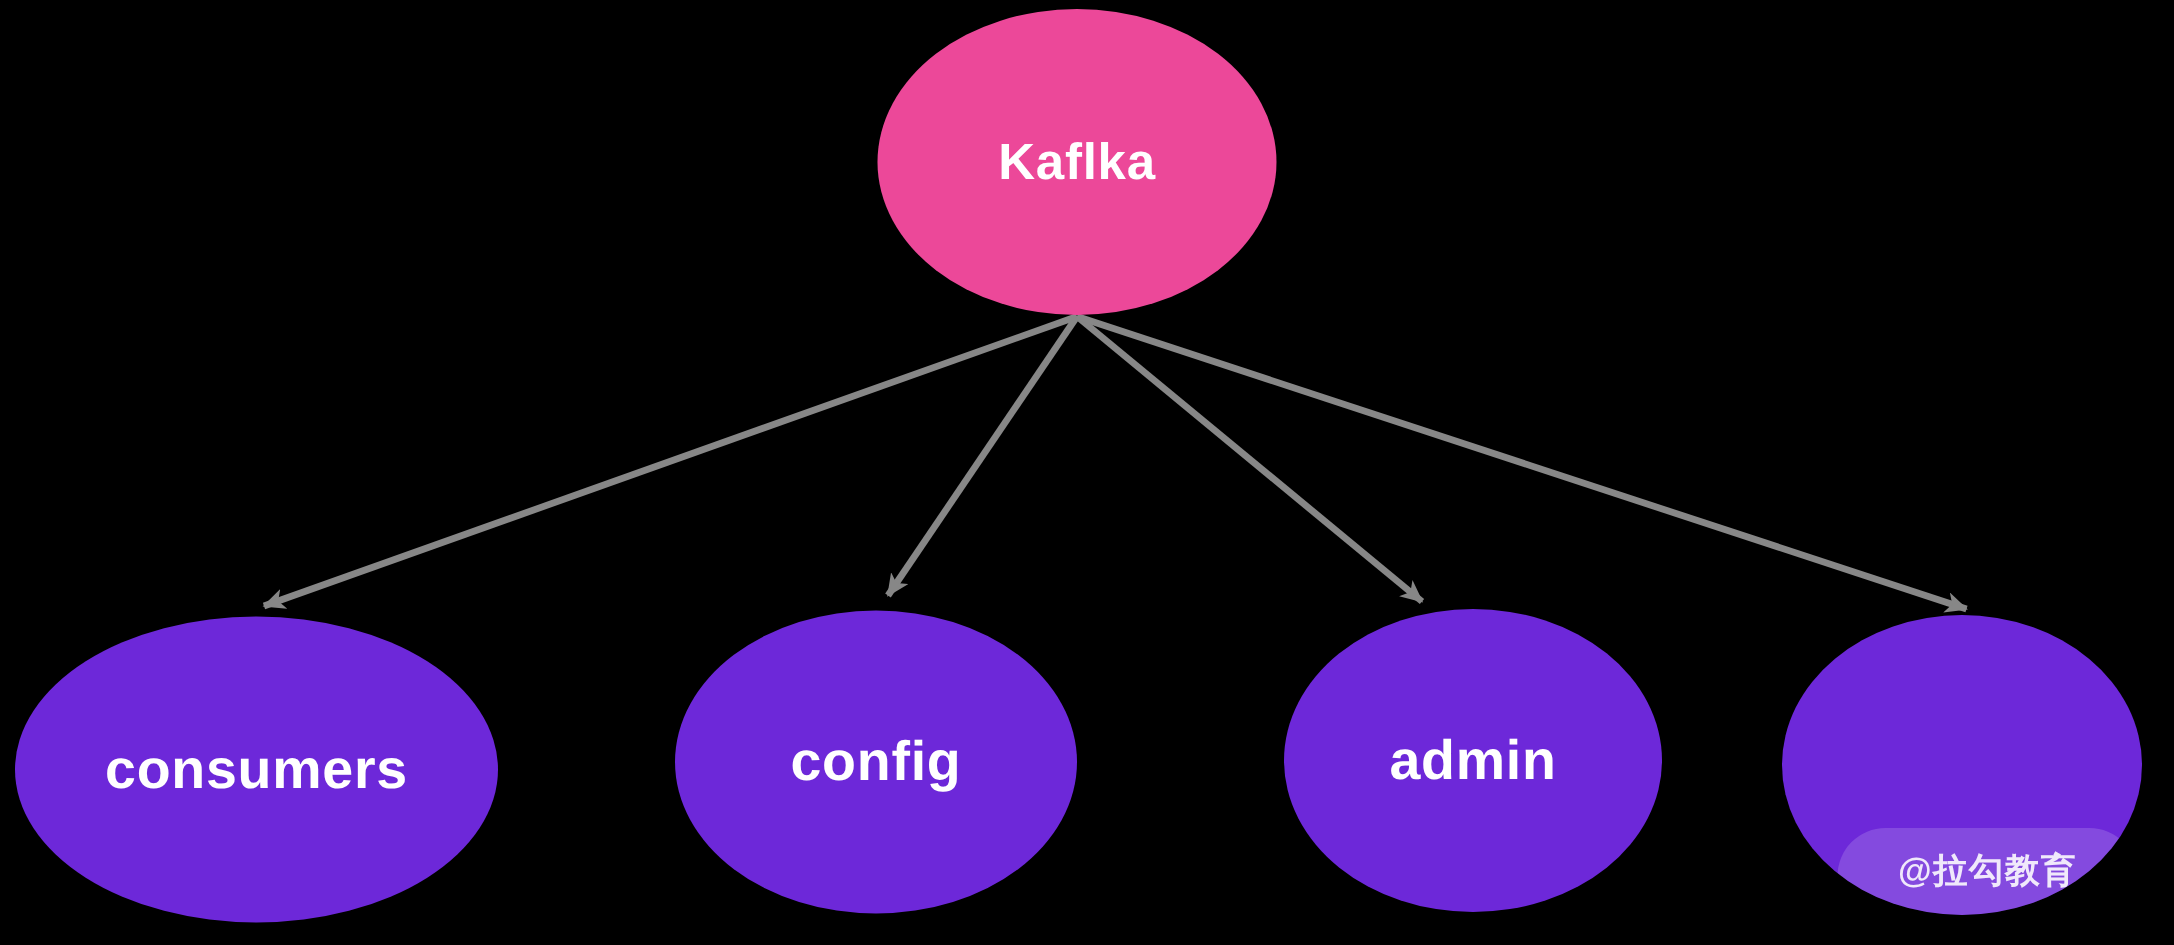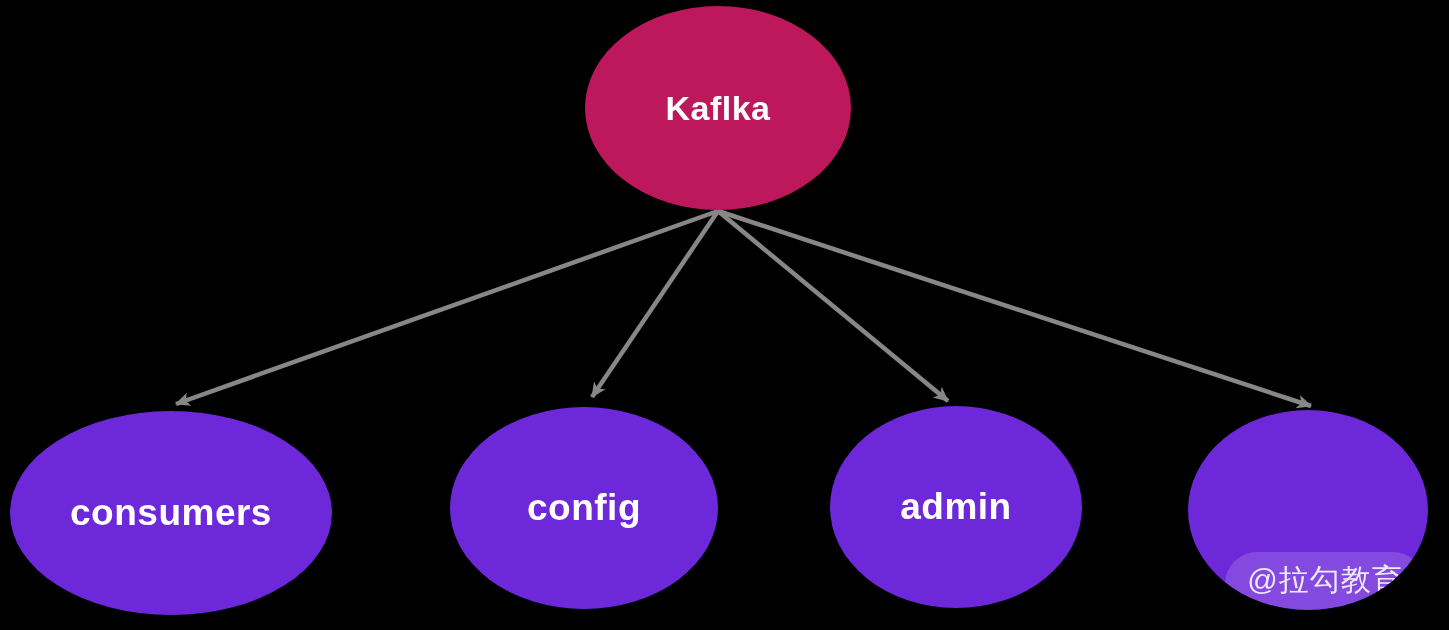--- a/index.html
+++ b/index.html
@@ -36,7 +36,7 @@
   .node-root {
     left: 585px; top: 6px;
     width: 266px; height: 204px;
-    background: #be185d;
+    background: #ec4899;
     font-size: 34px;
   }
   .node-child {

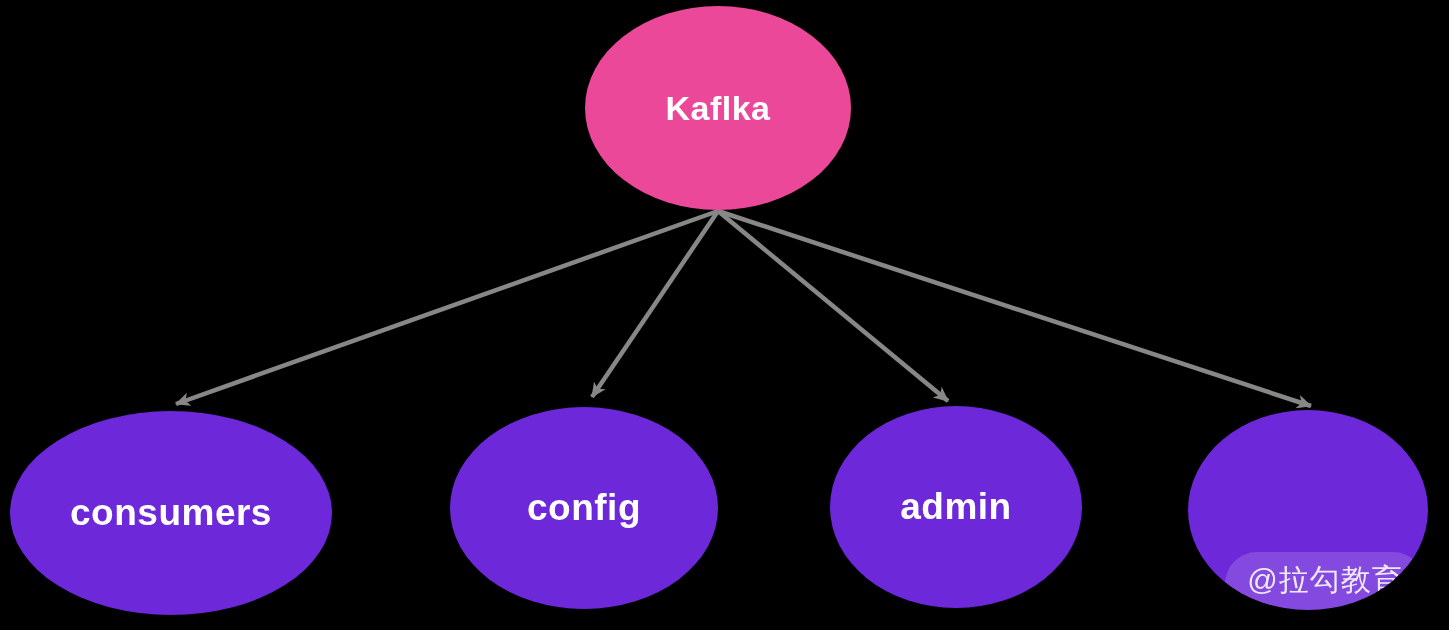--- a/index.html
+++ b/index.html
@@ -45,7 +45,7 @@
   }
   .node-consumers { left: 10px;   top: 411px; width: 322px; height: 204px; }
   .node-brokers   { left: 450px;  top: 407px; width: 268px; height: 202px; }
-  .node-admin     { left: 830px;  top: 406px; width: 252px; height: 202px; }
+  .node-admin     { left: 856px;  top: 406px; width: 252px; height: 202px; }
   .node-config    { left: 1188px; top: 410px; width: 240px; height: 200px; }
   .node-label {
     position: relative;

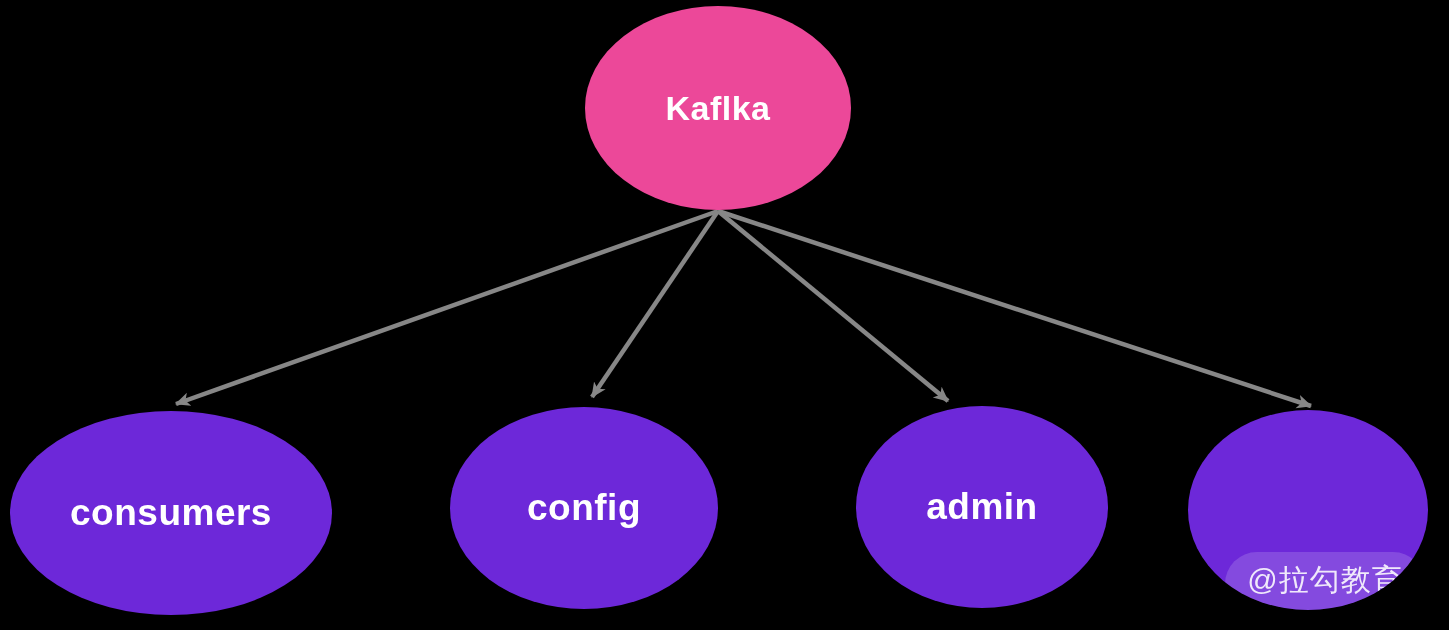--- a/index.html
+++ b/index.html
@@ -67,8 +67,8 @@
   }
   .watermark-text {
     color: rgba(255, 255, 255, 0.88);
-    font-size: 30px;
-    font-weight: 400;
+    font-size: 23px;
+    font-weight: 700;
     letter-spacing: 1px;
     padding-bottom: 8px;
   }

